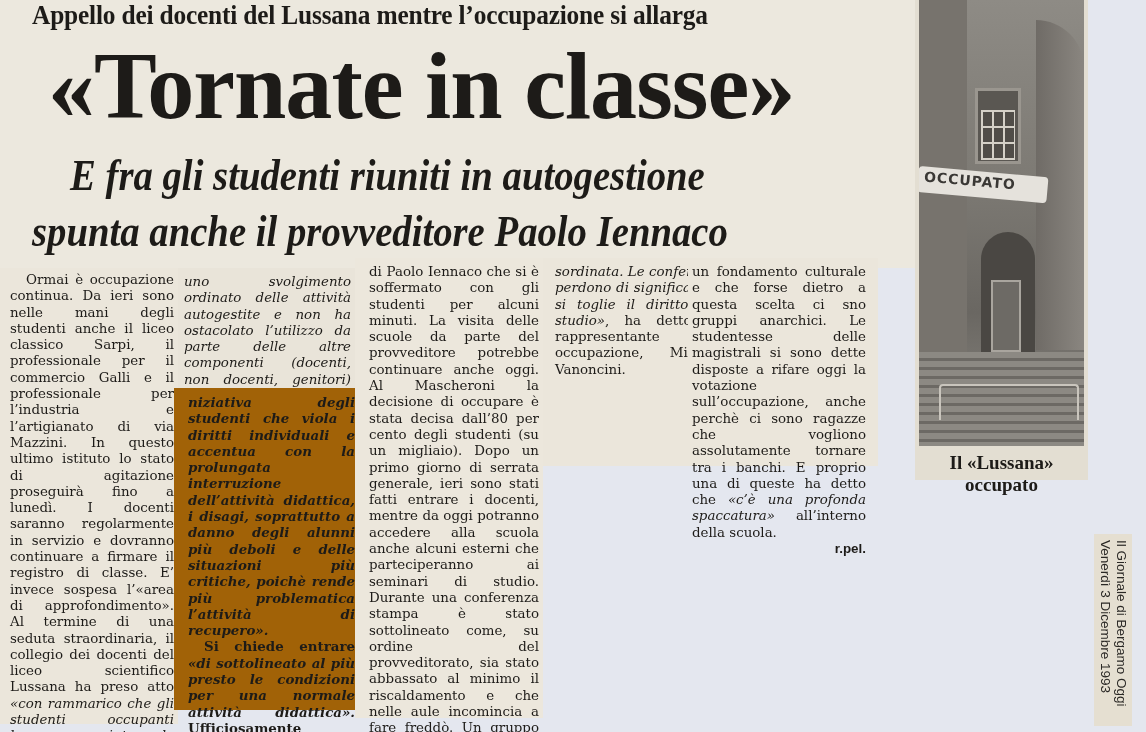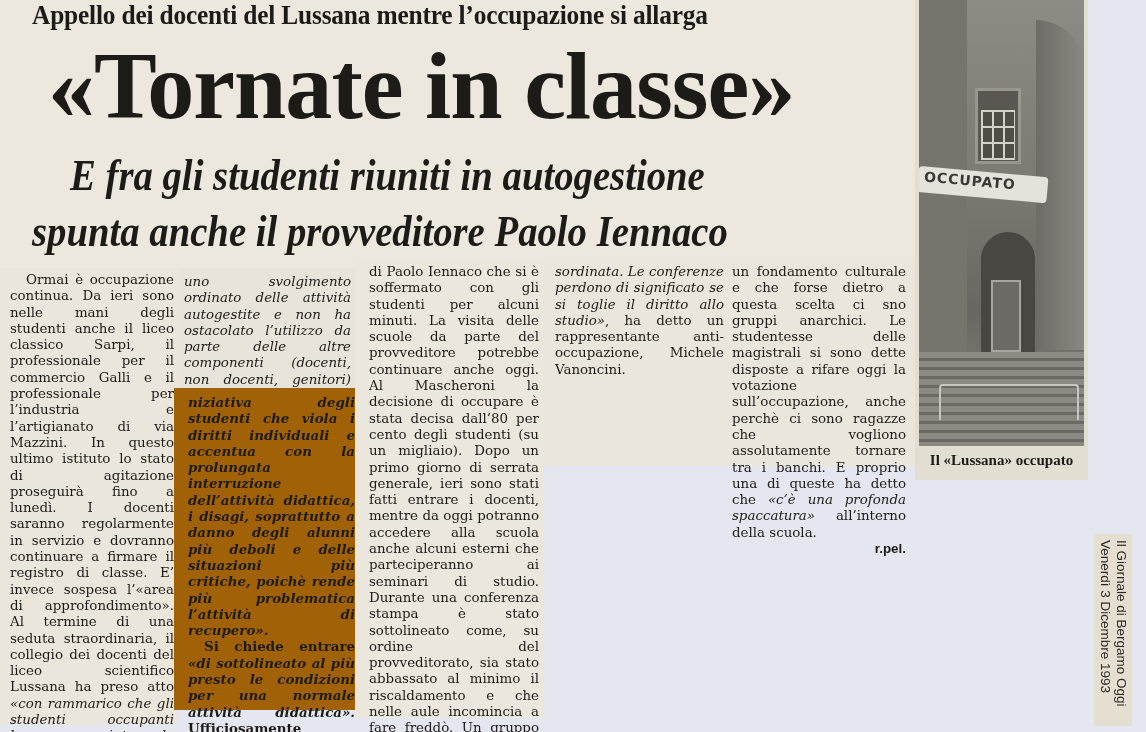--- a/index.html
+++ b/index.html
@@ -64,7 +64,7 @@
     .col-2b { left: 174px; top: 388px; width: 185px; height: 322px; padding: 6px 4px 0 14px; background: #a16207; font-weight: bold; }
     .col-3 { left: 355px; top: 258px; width: 188px; height: 460px; padding: 6px 4px 0 14px; background: #ece7dc; }
     .col-4 { left: 543px; top: 258px; width: 185px; height: 208px; padding: 6px 4px 0 12px; background: #ebe6db; }
-    .col-5 { left: 728px; top: 258px; width: 190px; height: 208px; padding: 6px 12px 0 4px; background: #ebe6db; }
+    .col-5 { left: 688px; top: 258px; width: 190px; height: 208px; padding: 6px 12px 0 4px; background: #ebe6db; }
     .byline { text-align: right; font-weight: bold; font-family: Liberation Sans, sans-serif; }
 
     .photo-clip {

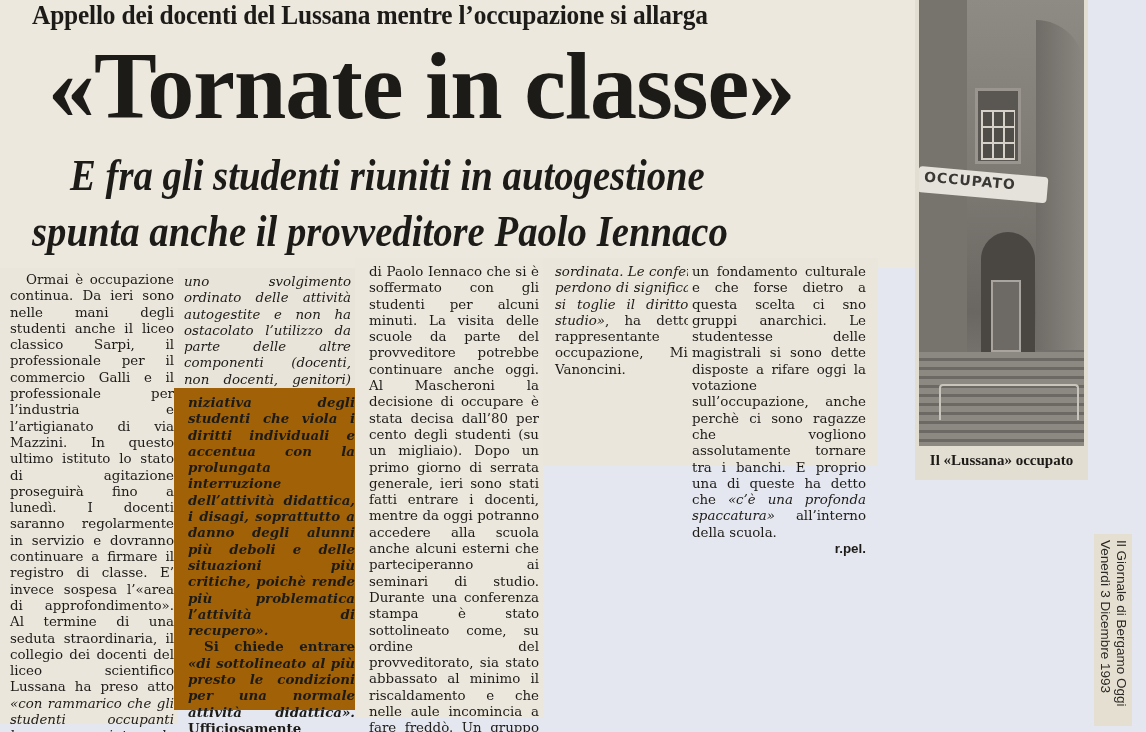--- a/index.html
+++ b/index.html
@@ -90,7 +90,7 @@
     .photo .rail { position:absolute; left:20px; top:384px; width:140px; height:36px; border:2px solid #c9c5bd; border-bottom:none; border-radius: 4px 4px 0 0; }
     .photo-caption {
       position: absolute; left: 0; top: 452px; width: 173px; text-align: center;
-      font-family: "Liberation Serif", serif; font-weight: bold; font-size: 15px;
+      font-family: "Liberation Serif", serif; font-weight: bold; font-size: 19px;
     }
     .source-clip {
       position: absolute; left: 1094px; top: 534px; width: 38px; height: 192px;

